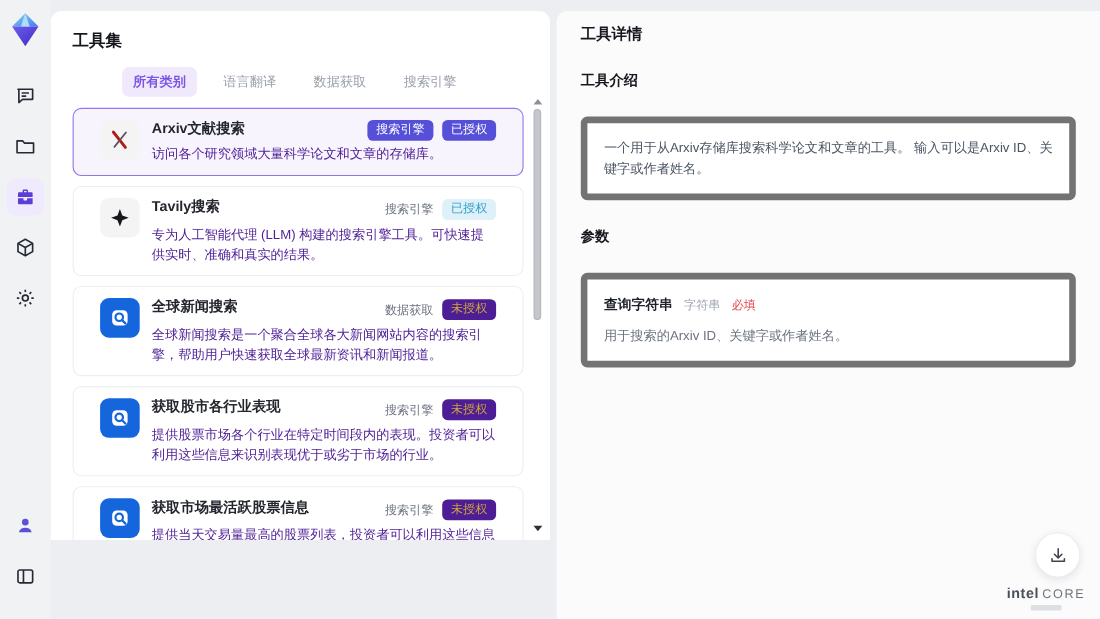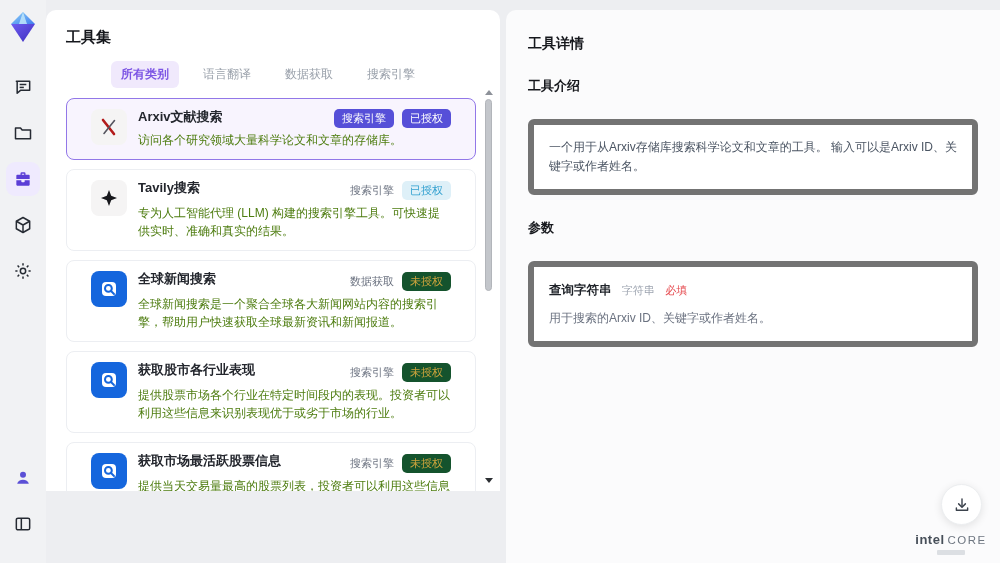--- a/index.html
+++ b/index.html
@@ -75,7 +75,7 @@
   
   .detail-panel {
     position:absolute; left:506px; top:10px; width:494px; height:553px;
-    background:#fbfbfc; border-radius:10px 0 0 0; padding:25px 22px;
+    background:#fbfbfc; border-radius:10px 0 0 0; padding:12px 22px;
   }
   .detail-title { font-size:14px; font-weight:bold; color:#16181d; margin:0; }
   .section-h { font-size:13px; font-weight:bold; color:#16181d; margin:24px 0 0 0; }

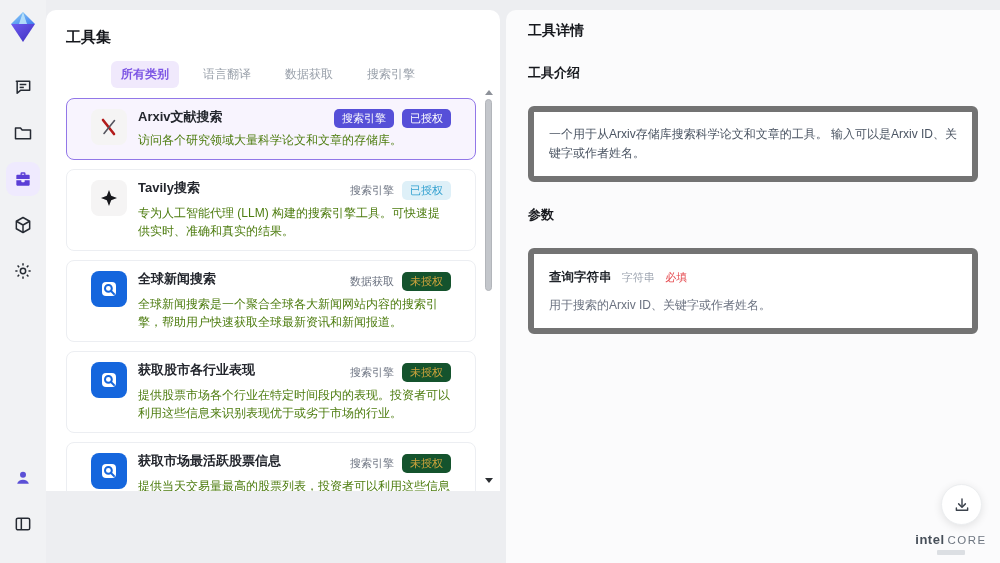--- a/index.html
+++ b/index.html
@@ -60,7 +60,7 @@
   .pill.blue   { background:#def0f8; color:#33a1d0; }
   .pill.yellow { background:#14532d; color:#cda43c; }
   .cat { font-size:11px; color:#6b7280; padding:3px 0; }
-  .tool-desc { font-size:12px; color:#4d7c0f; line-height:1.5; margin-top:3px; }
+  .tool-desc { font-size:12px; color:#4c1d95; line-height:1.5; margin-top:3px; }
 
   
   .scrollbar { position:absolute; right:7px; top:80px; bottom:8px; width:9px; }

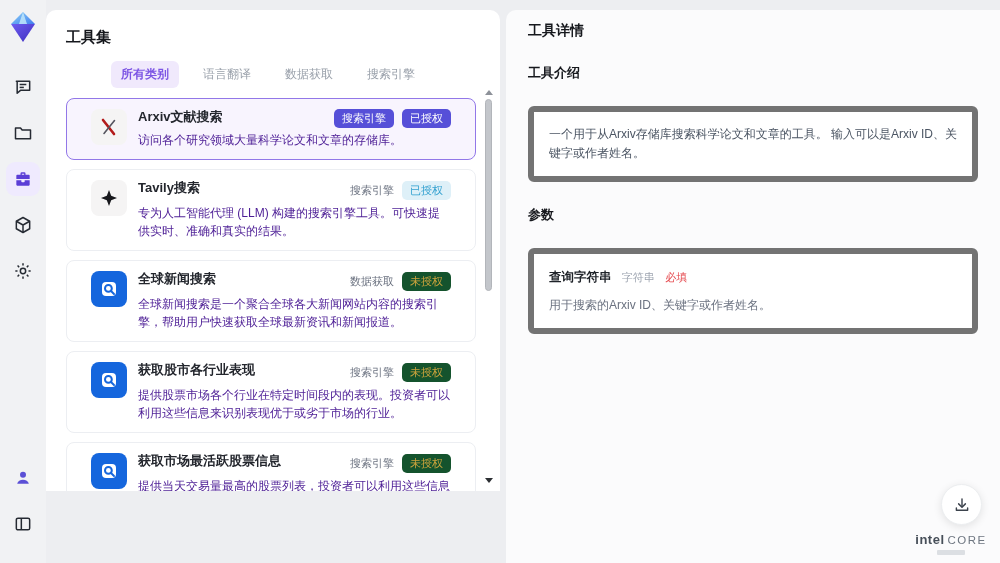--- a/index.html
+++ b/index.html
@@ -58,7 +58,7 @@
   .pill { font-size:11px; padding:3px 8px; border-radius:5px; line-height:1.2; }
   .pill.solid  { background:#564fd8; color:#ffffff; }
   .pill.blue   { background:#def0f8; color:#33a1d0; }
-  .pill.yellow { background:#14532d; color:#cda43c; }
+  .pill.yellow { background:#4c1d95; color:#cda43c; }
   .cat { font-size:11px; color:#6b7280; padding:3px 0; }
   .tool-desc { font-size:12px; color:#4c1d95; line-height:1.5; margin-top:3px; }
 

